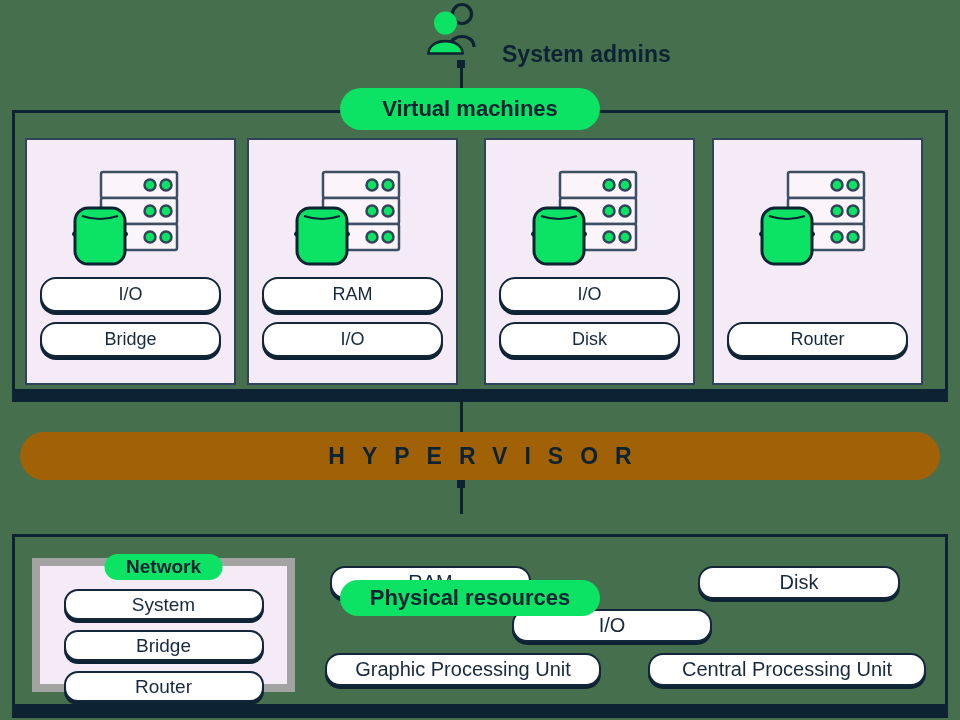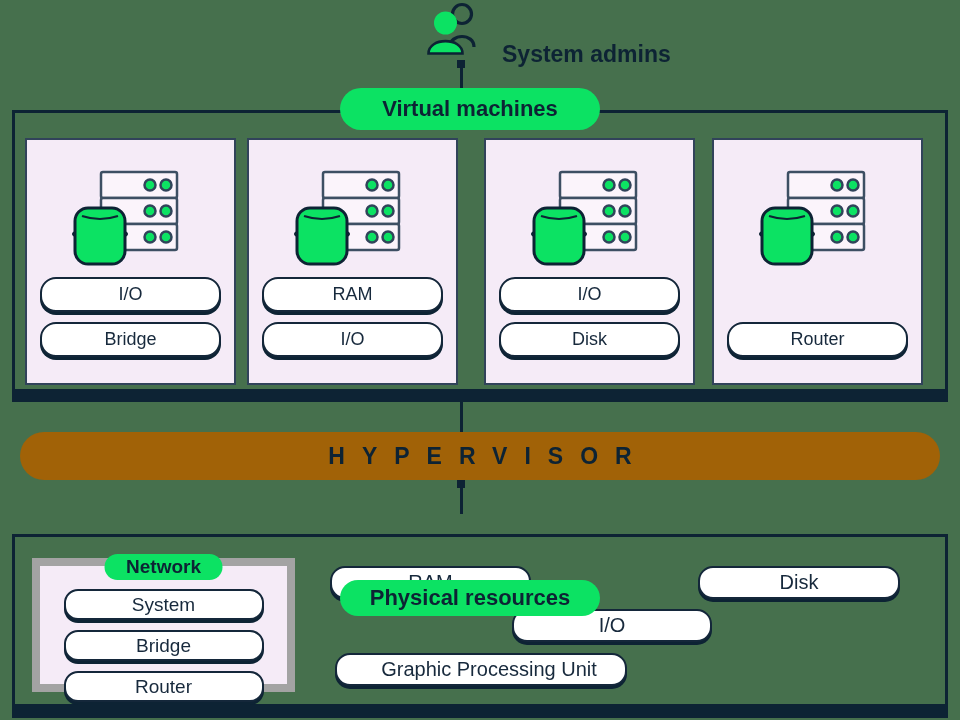--- a/index.html
+++ b/index.html
@@ -199,7 +199,7 @@
     <div class="white-pill res-pill" style="left:315px;top:29px;width:197px;">RAM</div>
     <div class="white-pill res-pill" style="left:683px;top:29px;width:198px;">Disk</div>
     <div class="white-pill res-pill" style="left:497px;top:72px;width:196px;">I/O</div>
-    <div class="white-pill res-pill" style="left:320px;top:116px;width:272px;padding-left:16px;">Graphic Processing Unit</div>
+    <div class="white-pill res-pill" style="left:310px;top:116px;width:272px;">Graphic Processing Unit</div>
   </div>
 
 </div>

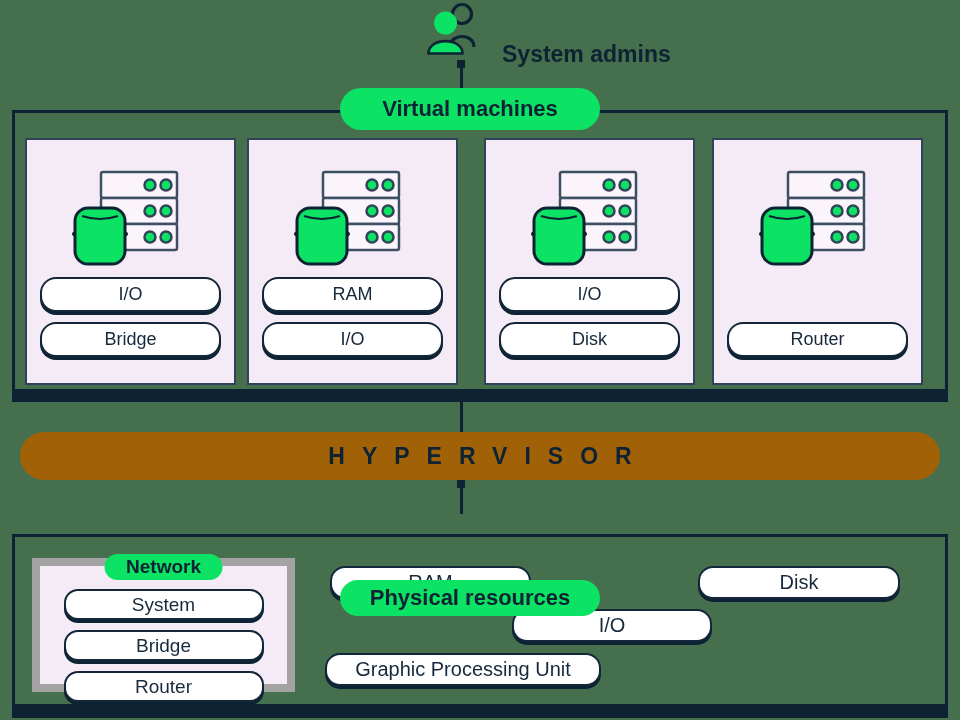--- a/index.html
+++ b/index.html
@@ -200,6 +200,7 @@
     <div class="white-pill res-pill" style="left:683px;top:29px;width:198px;">Disk</div>
     <div class="white-pill res-pill" style="left:497px;top:72px;width:196px;">I/O</div>
     <div class="white-pill res-pill" style="left:310px;top:116px;width:272px;">Graphic Processing Unit</div>
+    <div class="white-pill res-pill" style="left:633px;top:116px;width:274px;">Central Processing Unit</div>
   </div>
 
 </div>

